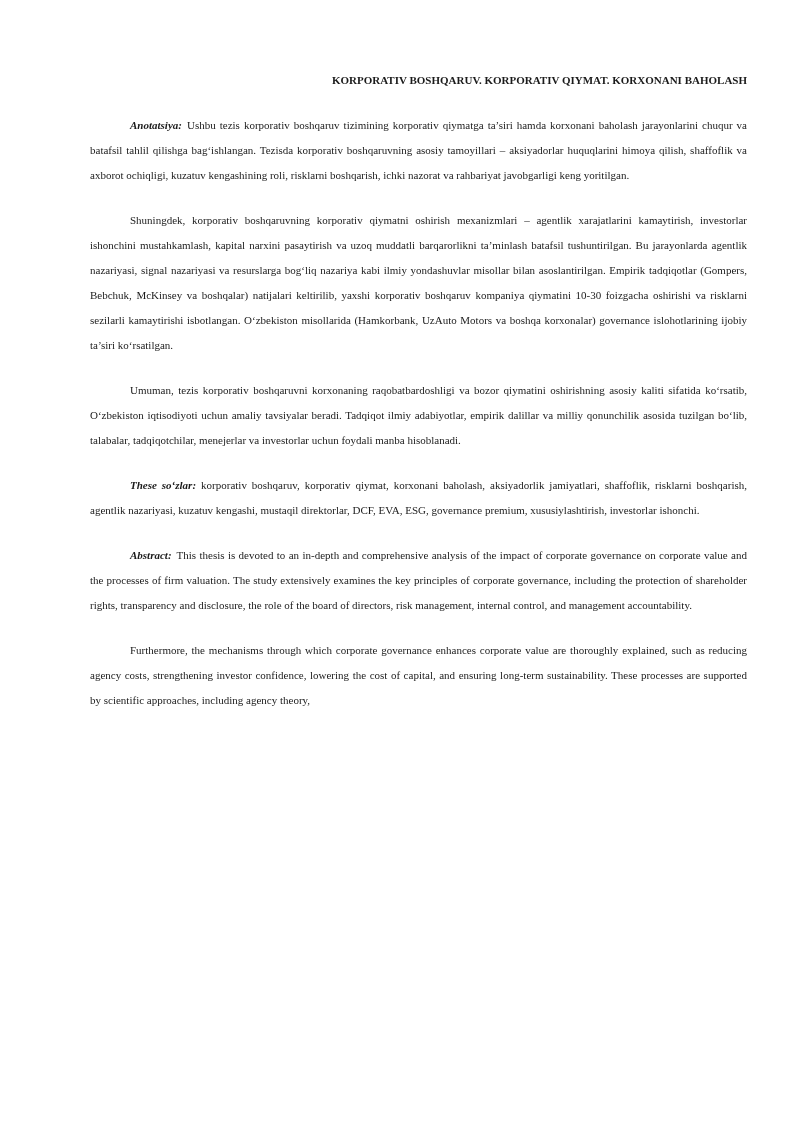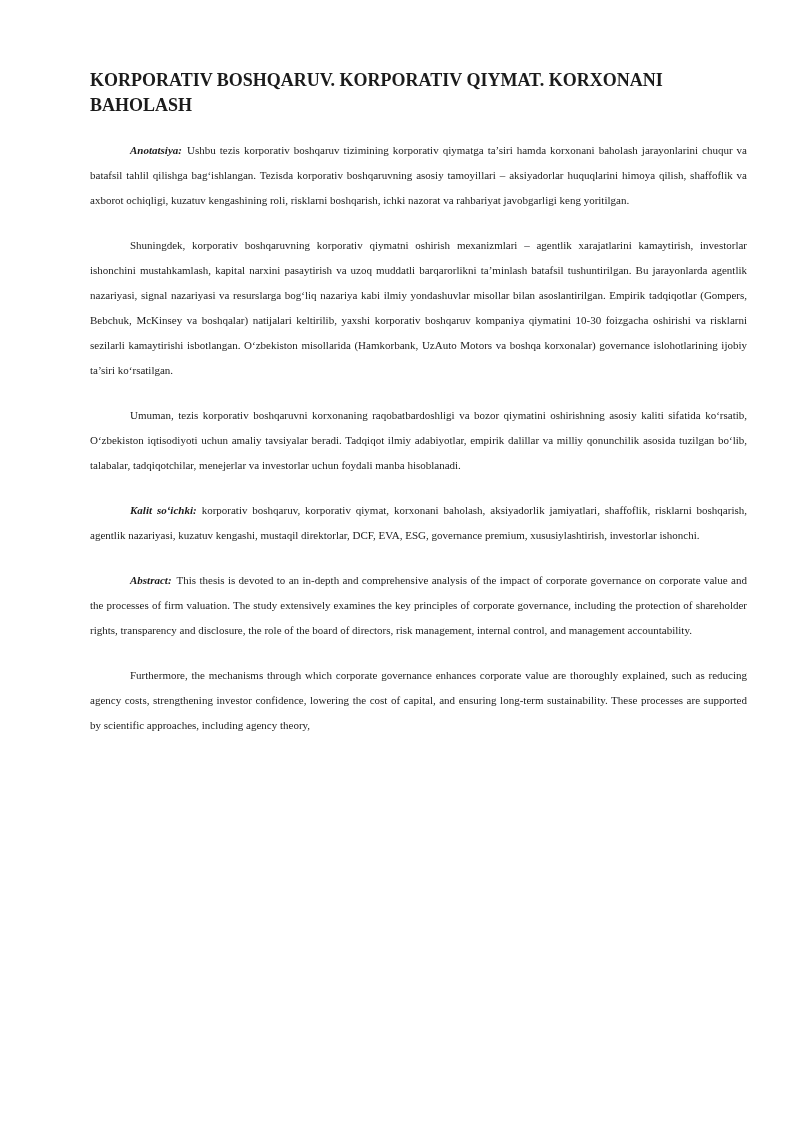--- a/index.html
+++ b/index.html
@@ -19,10 +19,10 @@
     overflow: hidden;
   }
   .doc-title {
-    font-size: 18px;
+    font-size: 11px;
     line-height: 25px;
     font-weight: bold;
-    text-align: left;
+    text-align: right;
     margin: 8px 0 0 0;
   }
   .para {

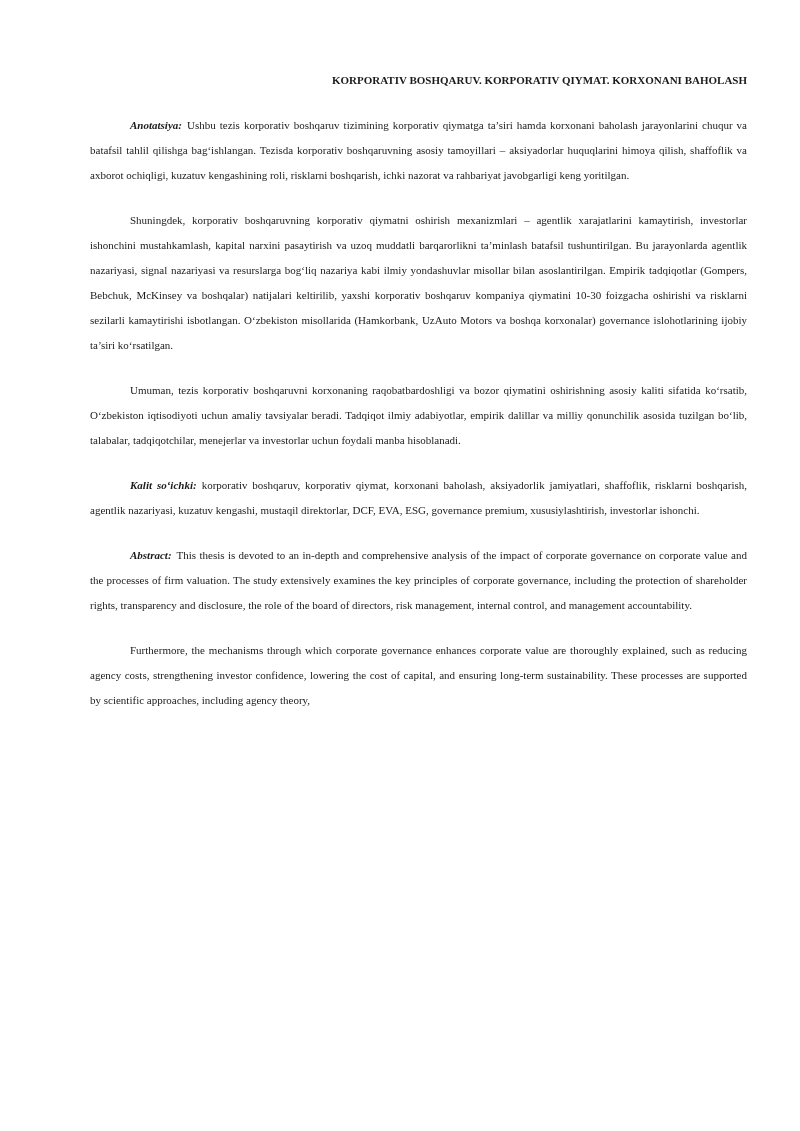--- a/index.html
+++ b/index.html
@@ -60,7 +60,7 @@
   </p>
 
   <p class="para">
-    <span class="lead">Kalit so‘ichki:</span><span>korporativ boshqaruv, korporativ qiymat, korxonani baholash, aksiyadorlik jamiyatlari, shaffoflik, risklarni boshqarish, agentlik nazariyasi, kuzatuv kengashi, mustaqil direktorlar, DCF, EVA, ESG, governance premium, xususiylashtirish, investorlar ishonchi.</span>
+    <span class="lead">These so‘zlar:</span><span>korporativ boshqaruv, korporativ qiymat, korxonani baholash, aksiyadorlik jamiyatlari, shaffoflik, risklarni boshqarish, agentlik nazariyasi, kuzatuv kengashi, mustaqil direktorlar, DCF, EVA, ESG, governance premium, xususiylashtirish, investorlar ishonchi.</span>
   </p>
 
   <p class="para">

